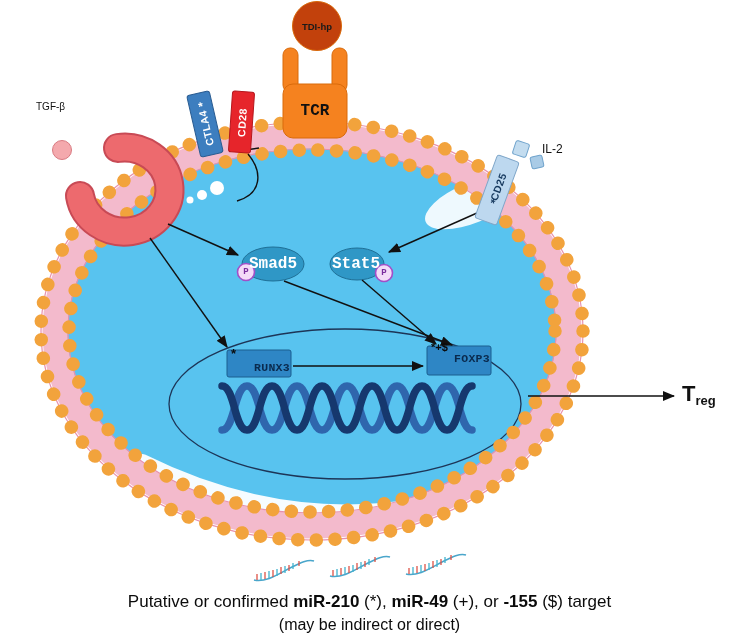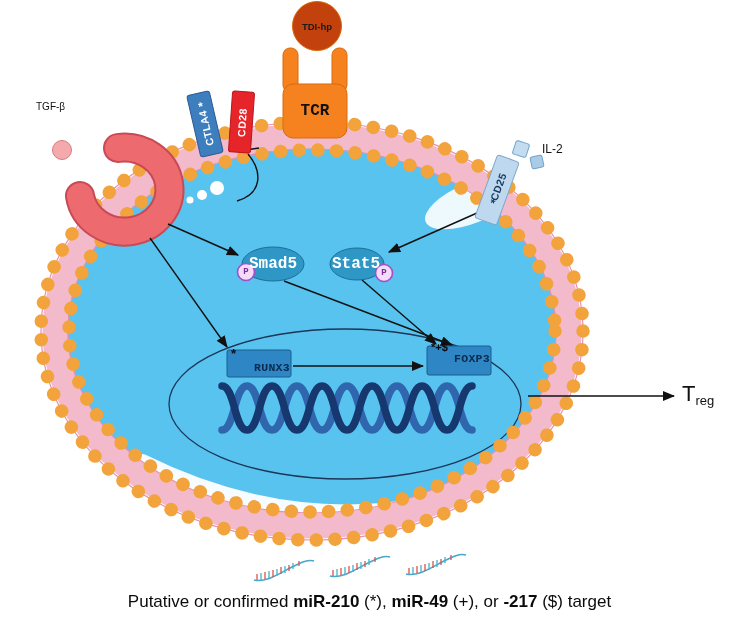--- a/index.html
+++ b/index.html
@@ -25,7 +25,7 @@
   .p-lbl{color:#7B2D9E;font-size:9px;font-weight:bold;}
   .gene-lbl{color:#0A2A4E;font-size:11.5px;font-weight:bold;letter-spacing:.3px;padding-left:20px;}
   .mark-lbl{color:#0B0B0B;font-weight:bold;}
-  .treg{position:absolute;left:682px;top:381px;font-weight:normal;}
+  .treg{position:absolute;left:682px;top:381px;font-weight:bold;}
   .treg .main{font-size:22px;}
   .treg .sub{font-size:13px;vertical-align:-4px;}
   .caption1{position:absolute;left:0;right:0;top:592px;text-align:center;font-size:17px;color:#0B0B0B;}

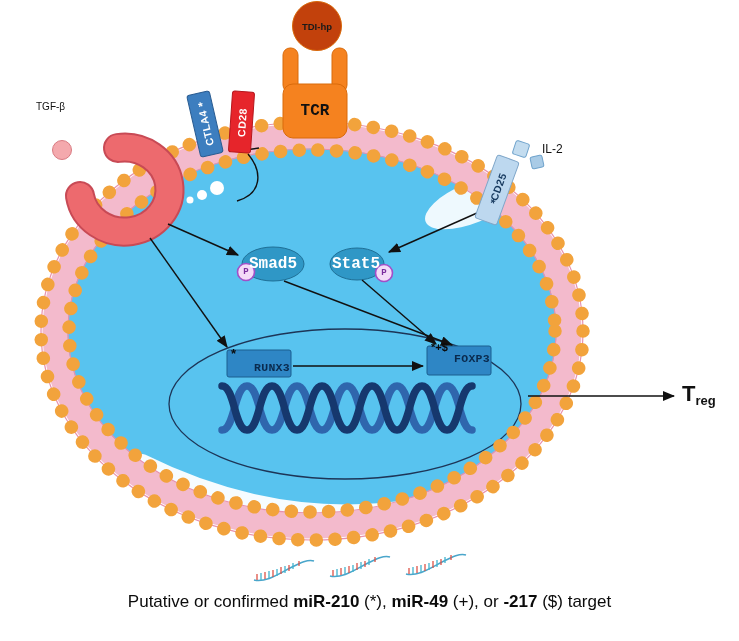--- a/index.html
+++ b/index.html
@@ -155,7 +155,7 @@
   </div>
 
   <div class="caption1">
-    <span class="cap-seg">Putative or confirmed </span><span class="cap-seg cap-bold">miR-210</span><span class="cap-seg"> (*), </span><span class="cap-seg cap-bold">miR-49</span><span class="cap-seg"> (+), or </span><span class="cap-seg cap-bold">-217</span><span class="cap-seg"> ($) target</span>
+    <span class="cap-seg">Putative or confirmed </span><span class="cap-seg cap-bold">miR-210</span><span class="cap-seg"> (*), </span><span class="cap-seg cap-bold">miR-49</span><span class="cap-seg"> (+), or </span><span class="cap-seg cap-bold">-155</span><span class="cap-seg"> ($) target</span>
   </div>
 
 </div>

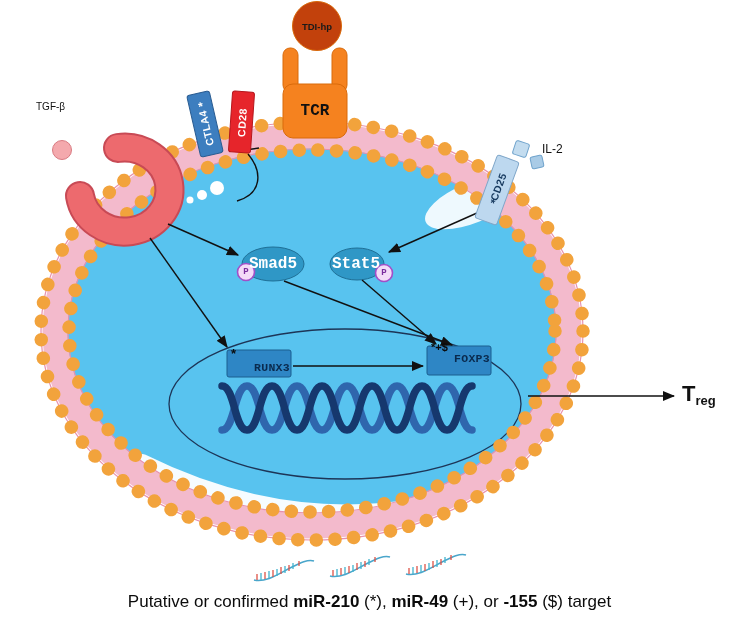--- a/index.html
+++ b/index.html
@@ -157,6 +157,7 @@
   <div class="caption1">
     <span class="cap-seg">Putative or confirmed </span><span class="cap-seg cap-bold">miR-210</span><span class="cap-seg"> (*), </span><span class="cap-seg cap-bold">miR-49</span><span class="cap-seg"> (+), or </span><span class="cap-seg cap-bold">-155</span><span class="cap-seg"> ($) target</span>
   </div>
+  <div class="caption2">(may be indirect or direct)</div>
 
 </div>
 

